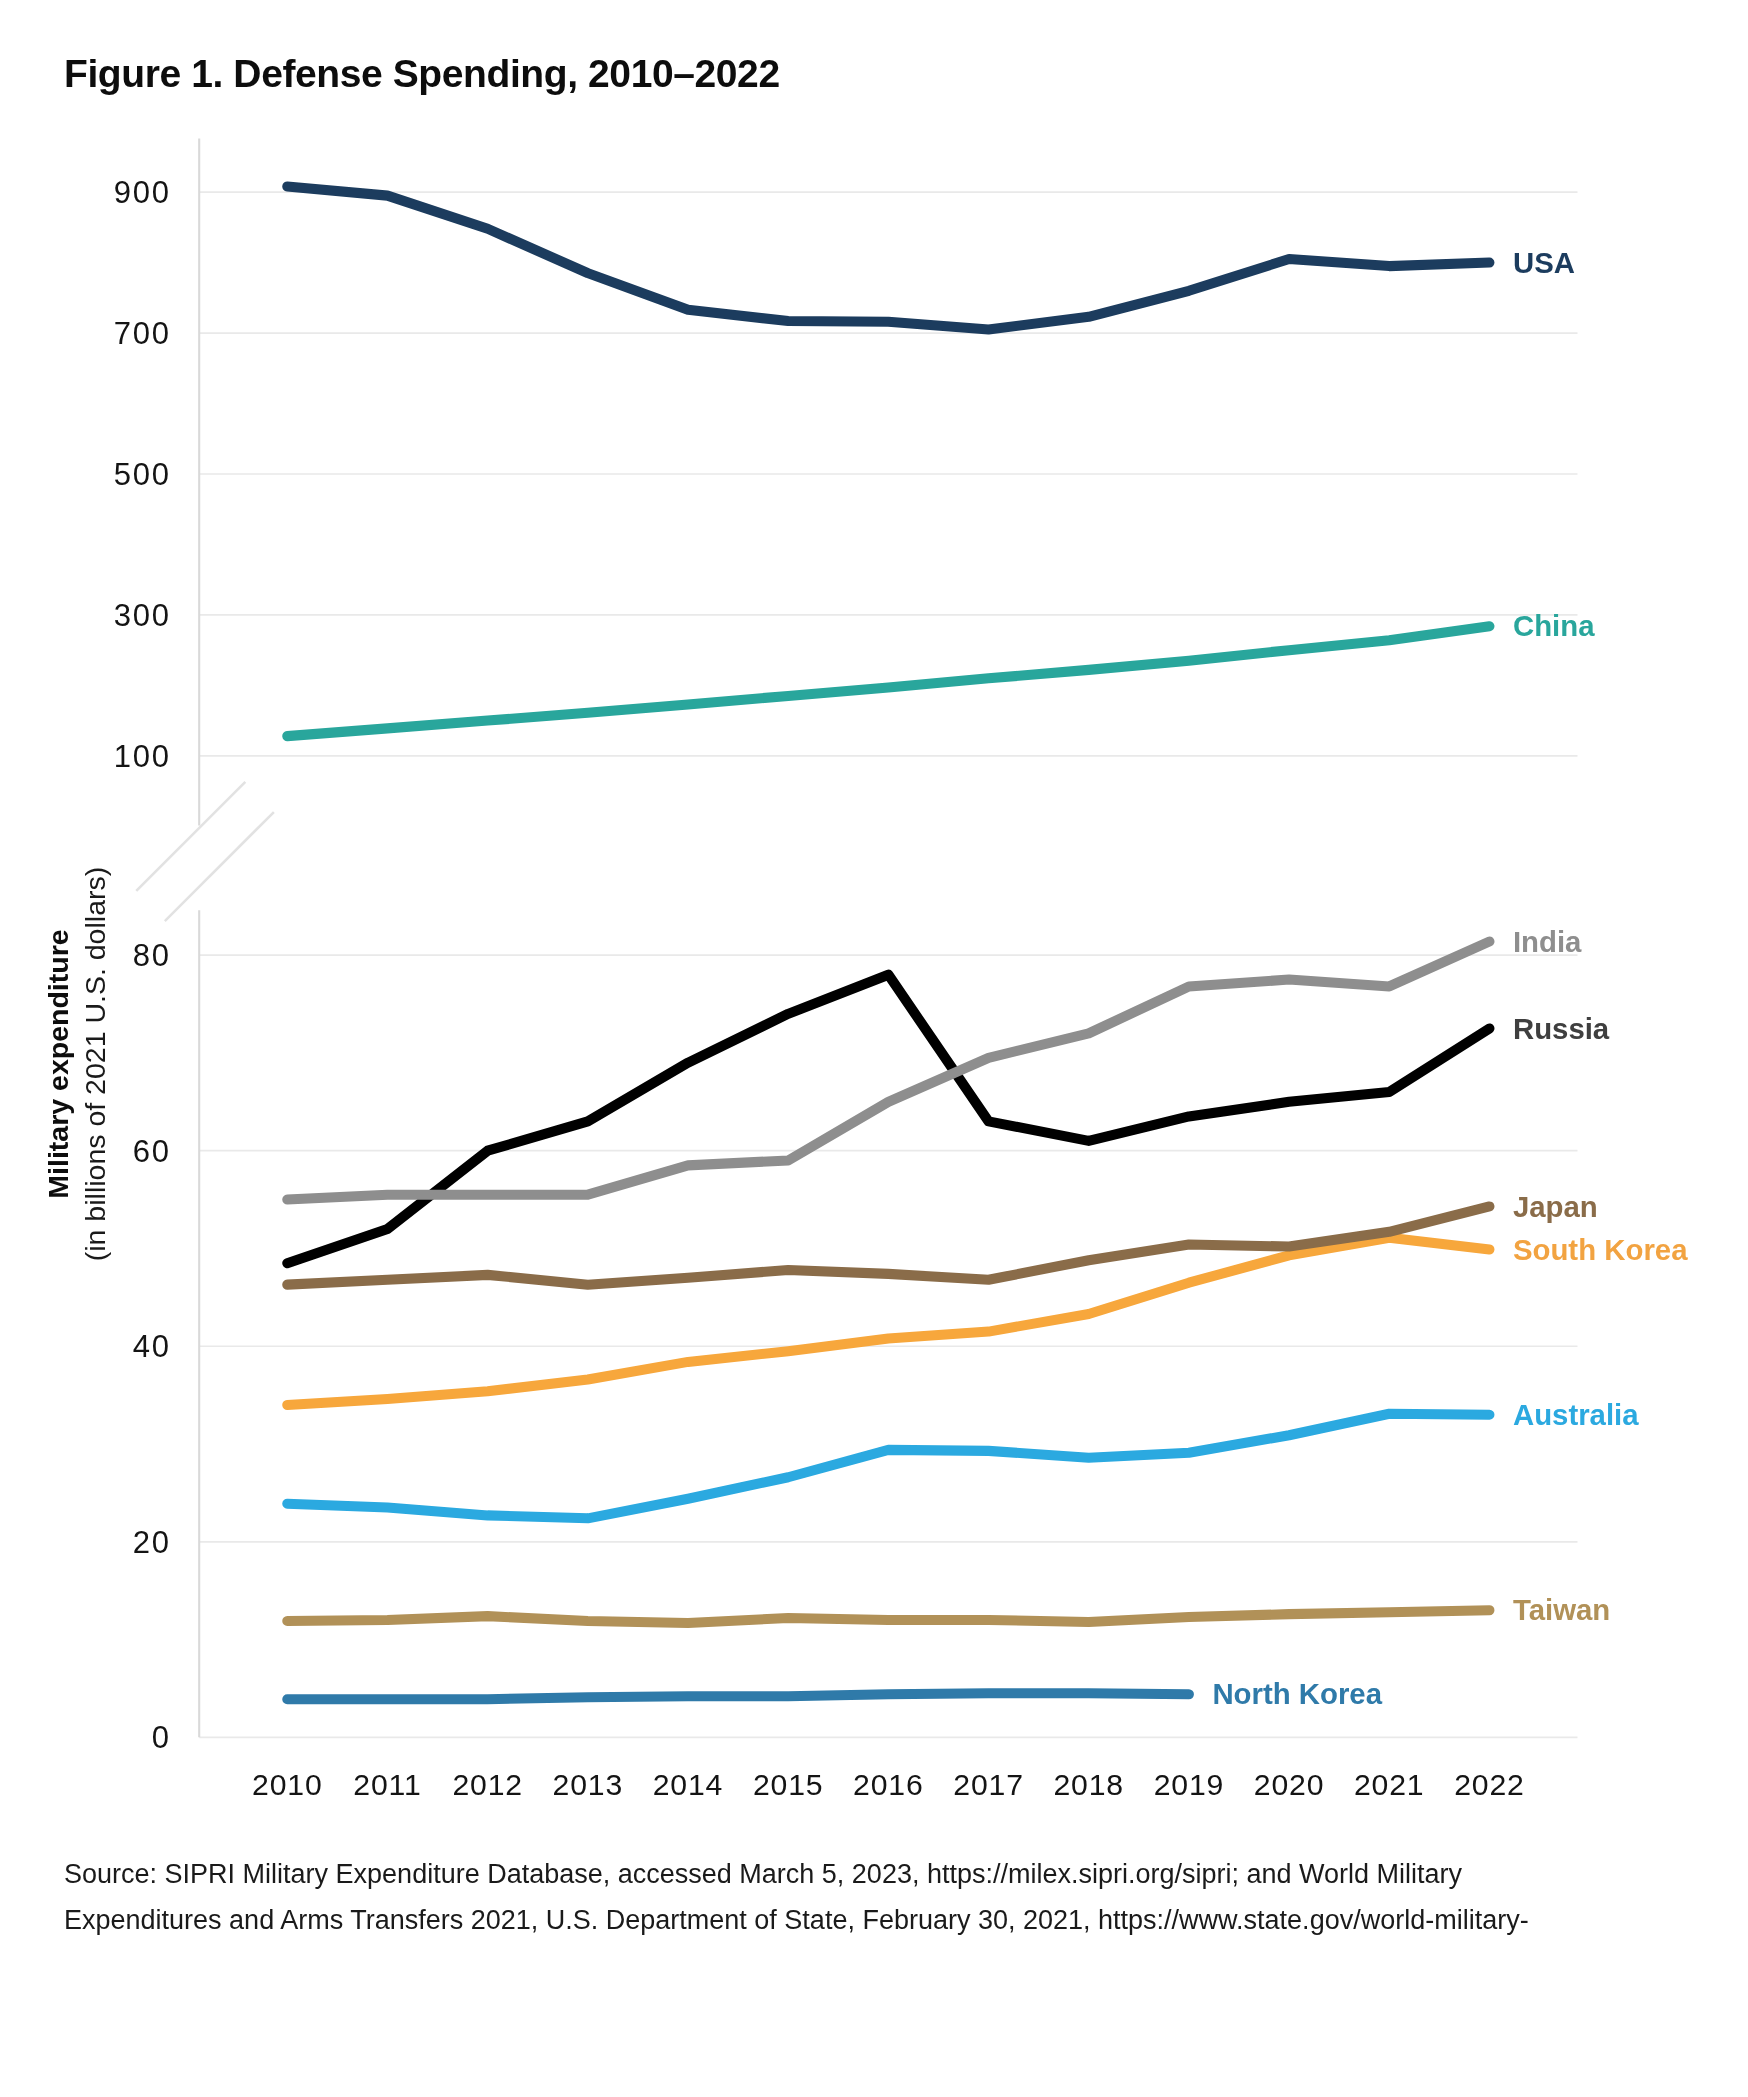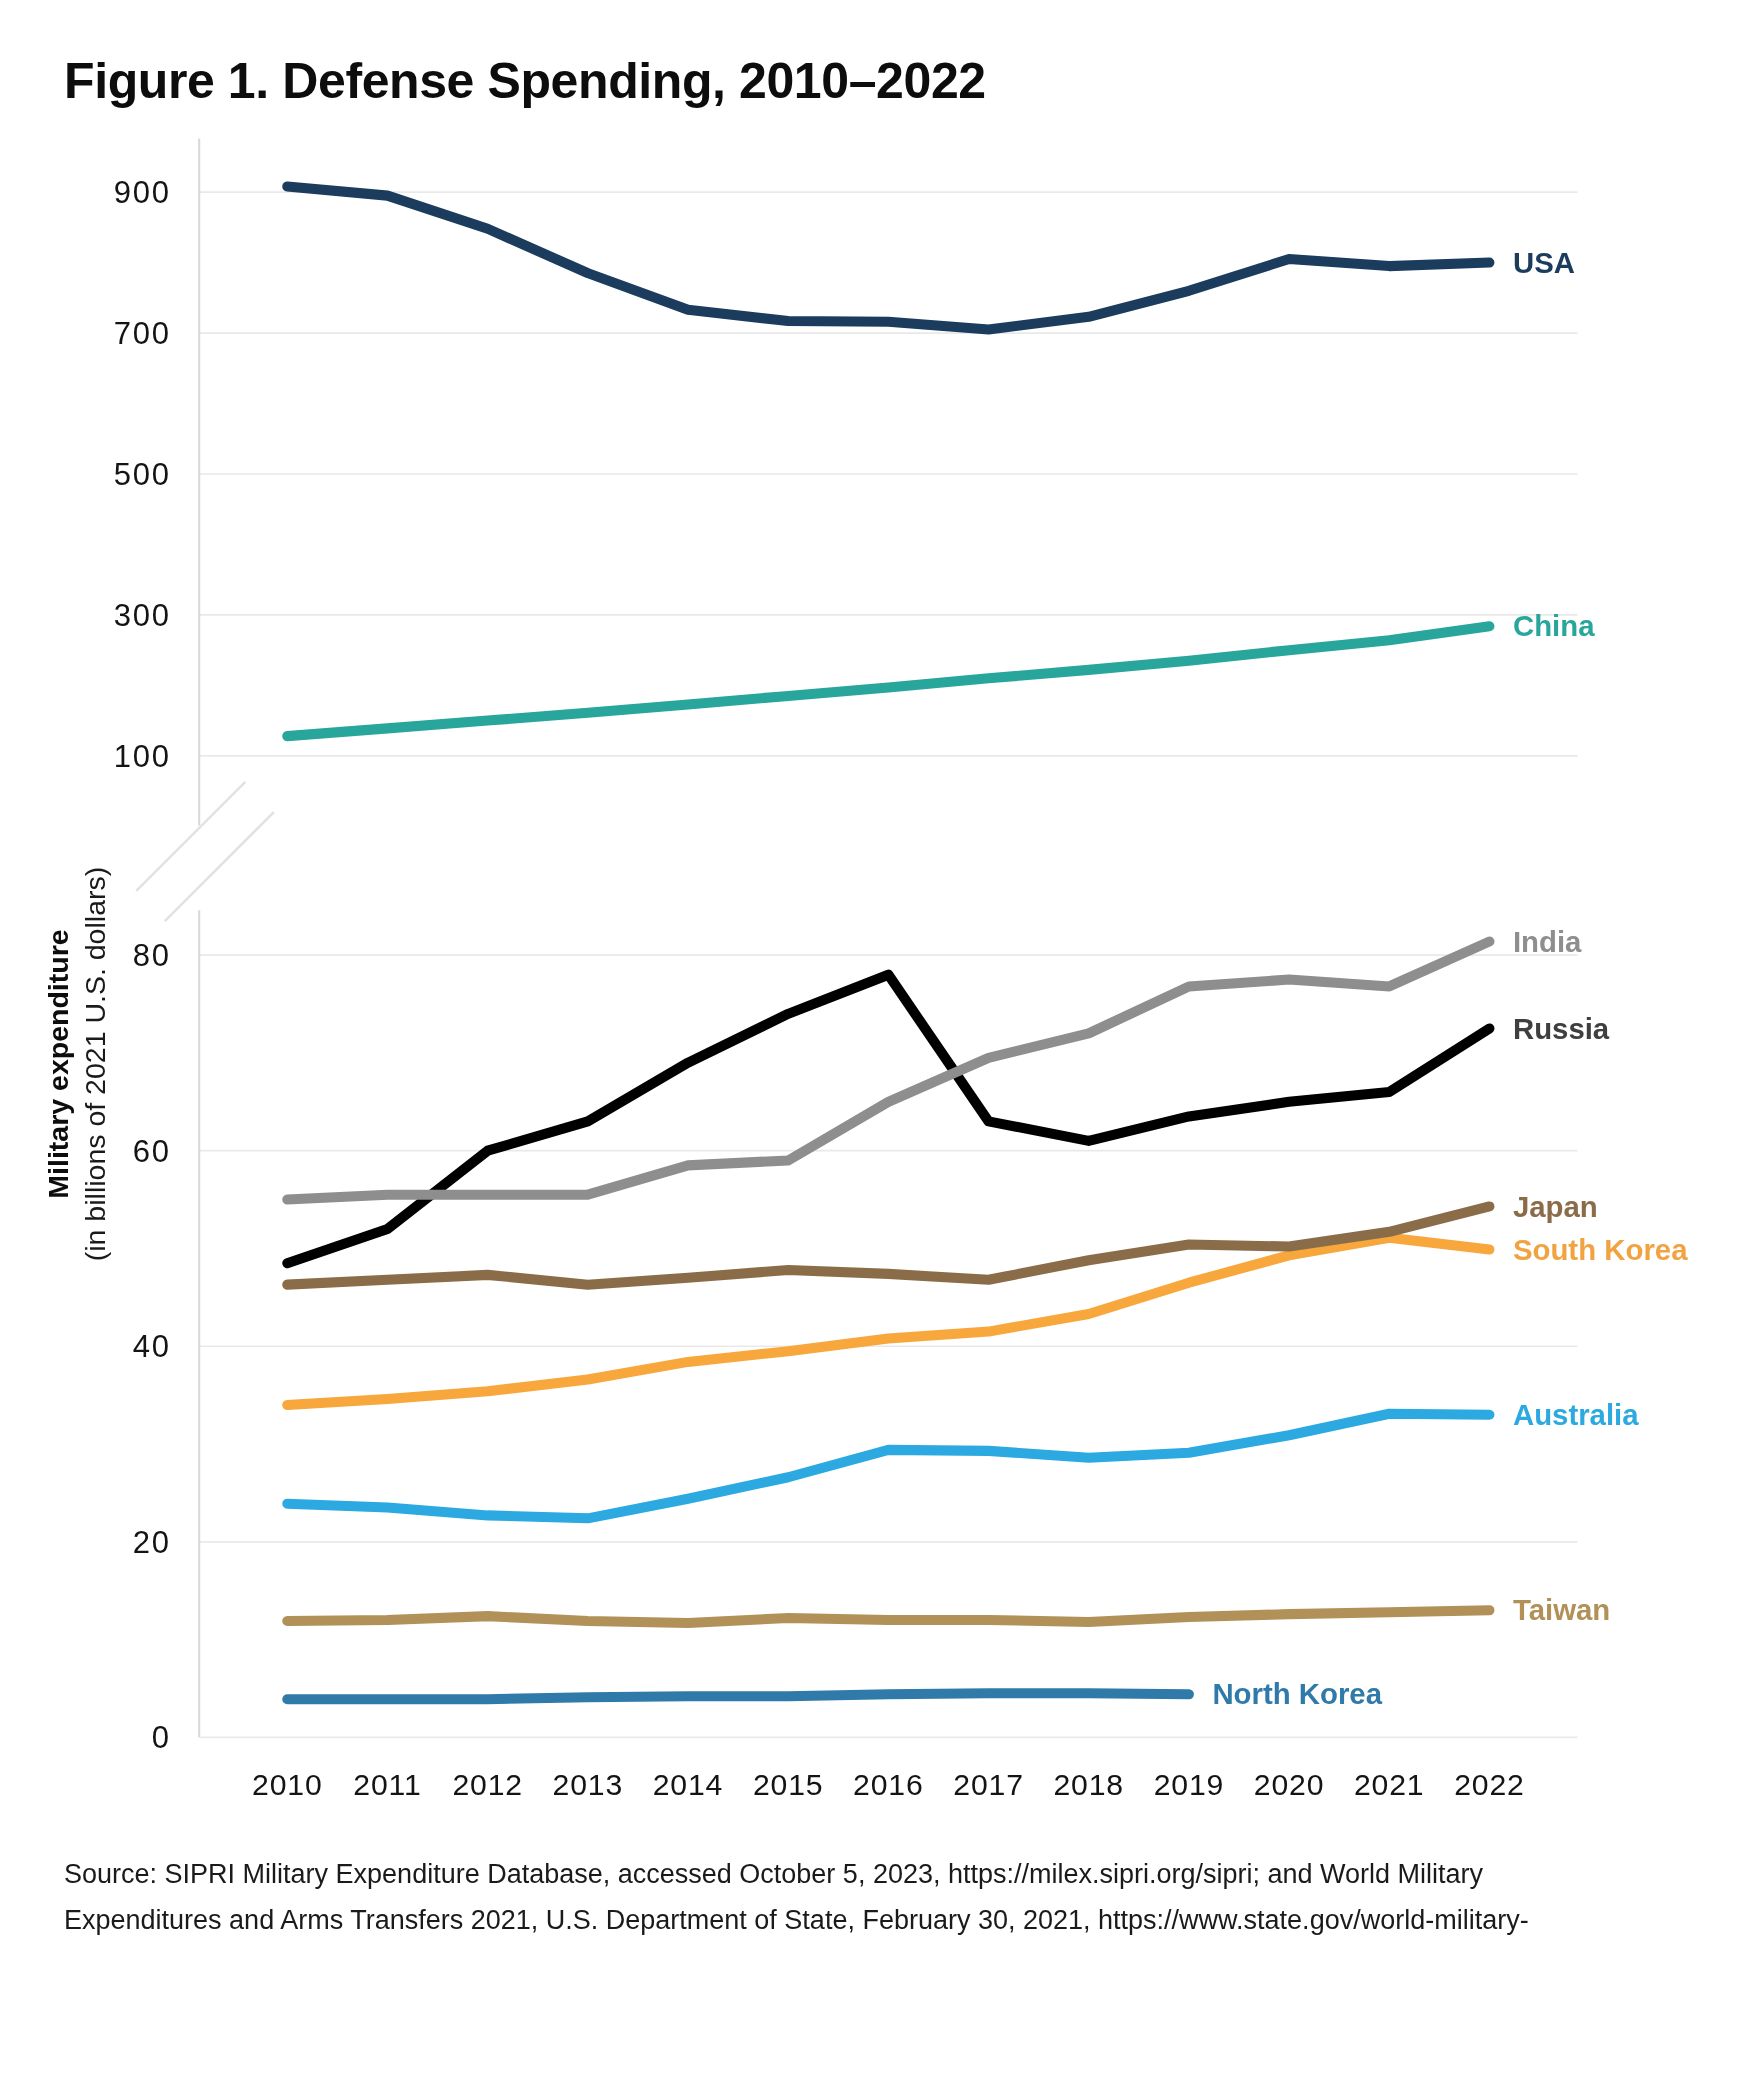--- a/index.html
+++ b/index.html
@@ -5,7 +5,7 @@
   html,body{margin:0;padding:0;background:#ffffff;}
   body{width:1749px;height:2098px;position:relative;font-family:"Liberation Sans",sans-serif;color:#141414;overflow:hidden;}
   .page{position:absolute;inset:0;background:#fff;}
-  .title{position:absolute;left:64px;top:52px;font-size:50px;font-weight:700;color:#0d0d0d;letter-spacing:-0.4px;}
+  .title{position:absolute;left:64px;top:52px;font-size:39px;font-weight:700;color:#0d0d0d;letter-spacing:-0.4px;}
   .chart-region{position:absolute;left:0;top:0;width:1749px;height:1812px;}
   svg#plot{position:absolute;left:0;top:0;}
   .grid{stroke:#e9e9e9;stroke-width:2;}

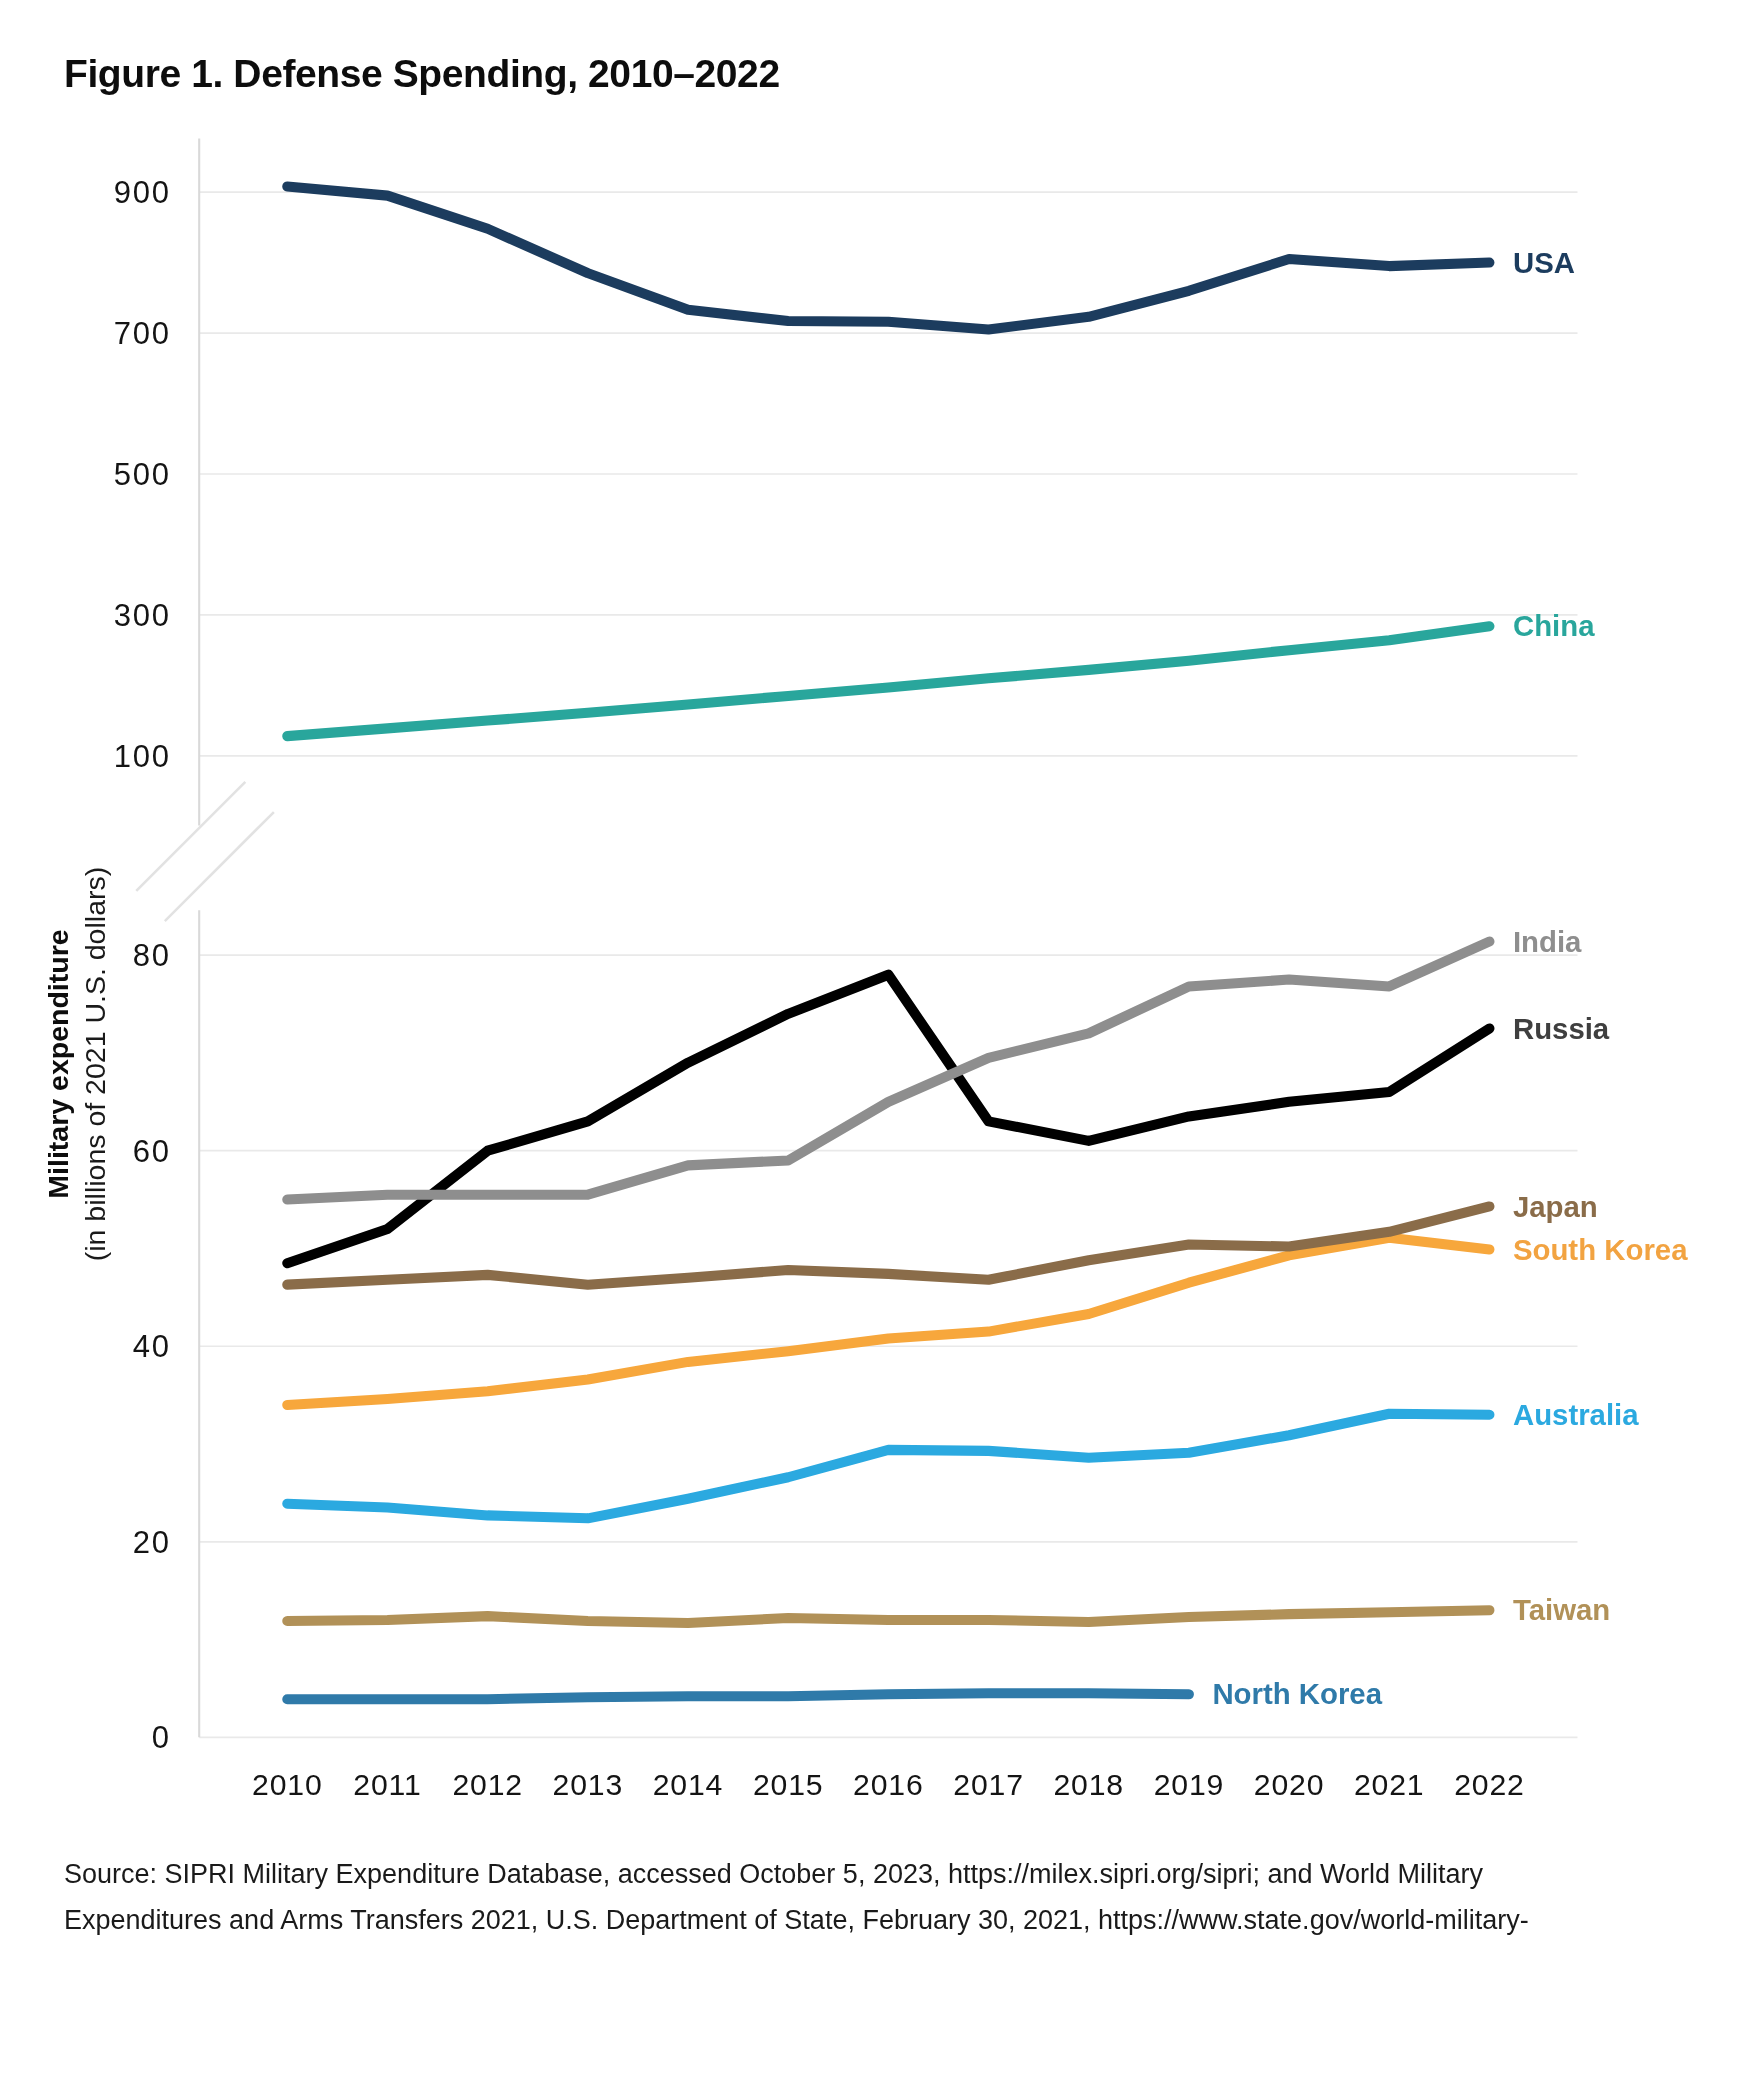--- a/index.html
+++ b/index.html
@@ -92,7 +92,7 @@
   </div>
 
   <div class="source">
-    <div>Source: SIPRI Military Expenditure Database, accessed October 5, 2023, https://milex.sipri.org/sipri; and World Military</div>
+    <div>Source: SIPRI Military Expenditure Database, accessed March 5, 2023, https://milex.sipri.org/sipri; and World Military</div>
     <div>Expenditures and Arms Transfers 2021, U.S. Department of State, February 30, 2021, https://www.state.gov/world-military-</div>
   </div>
 

